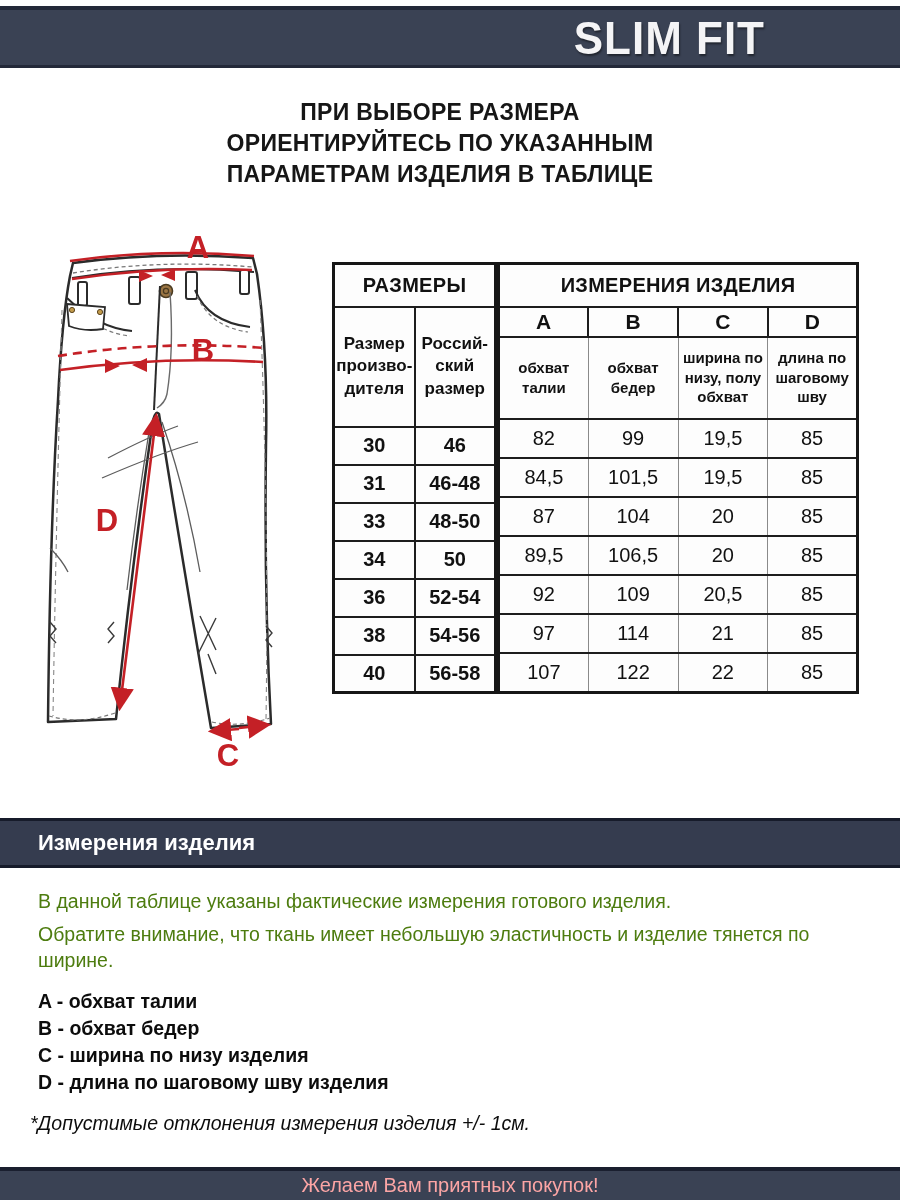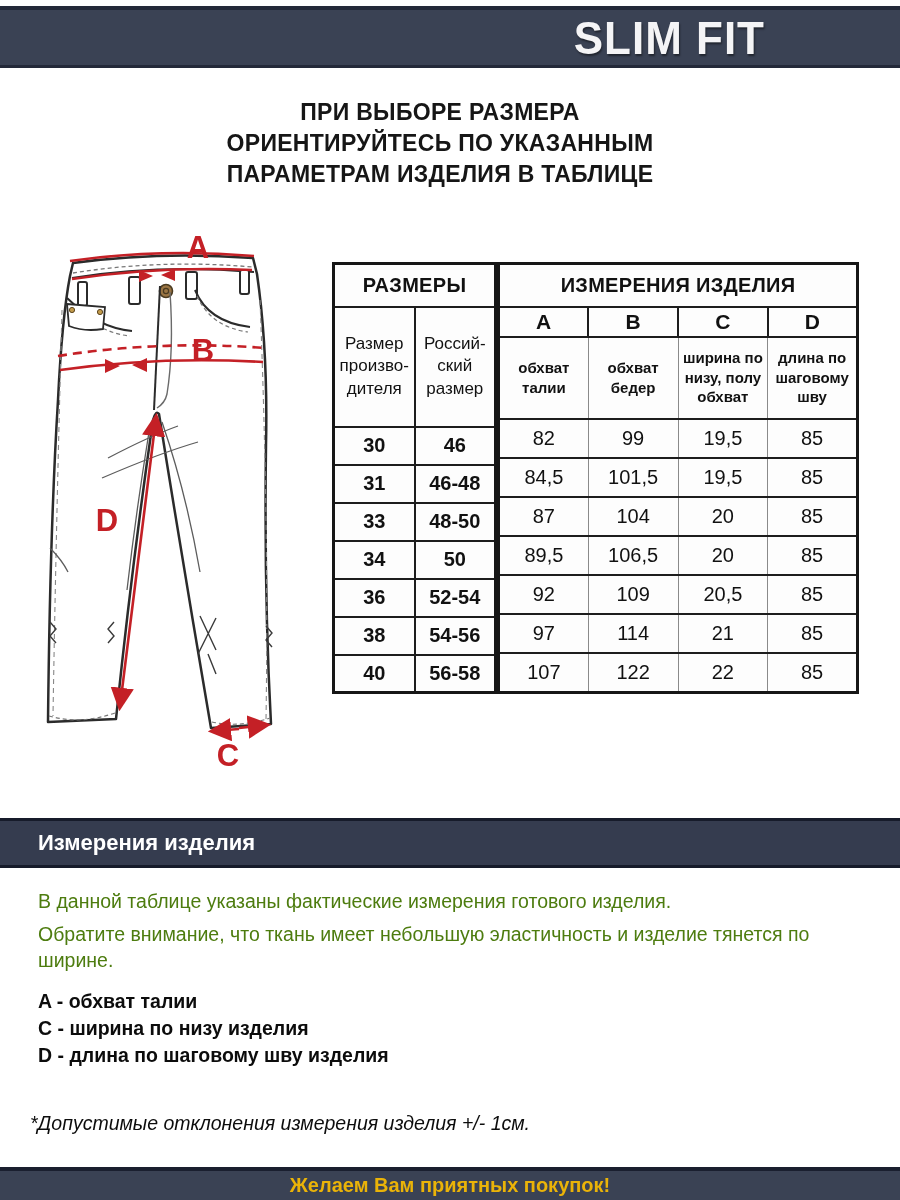--- a/index.html
+++ b/index.html
@@ -46,7 +46,7 @@
   tr.desc-row  { height:82px;padding-left:24px; }
   tr.data-row  { height:38px; }
   th.grp   { font-size:20px; font-weight:bold; letter-spacing:0.3px; }
-  th.sub   { font-size:17px; font-weight:normal; line-height:1.3; white-space:pre-line; height:120px; }
+  th.sub   { font-size:17px; font-weight:bold; line-height:1.3; white-space:pre-line; height:120px; }
   th.letter{ font-size:21px; font-weight:bold; }
   th.desc  { font-size:15px; font-weight:bold; line-height:1.3; white-space:pre-line; }
   .t-left  td { font-size:20px; font-weight:bold; }

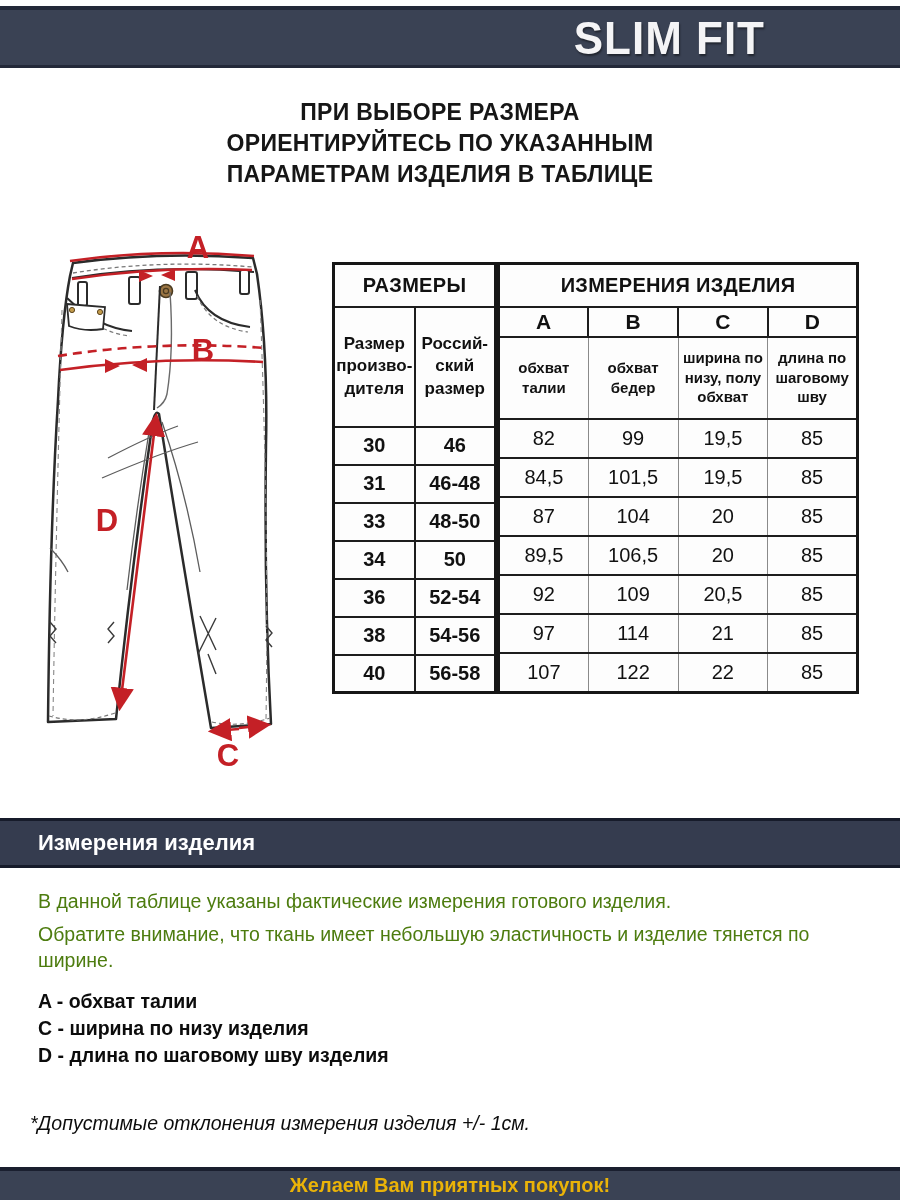--- a/index.html
+++ b/index.html
@@ -303,6 +303,7 @@
 
   <div class="legend">
     <div>A - обхват талии</div>
+    <div>B - обхват бедер</div>
     <div>C - ширина по низу изделия</div>
     <div>D - длина по шаговому шву изделия</div>
   </div>

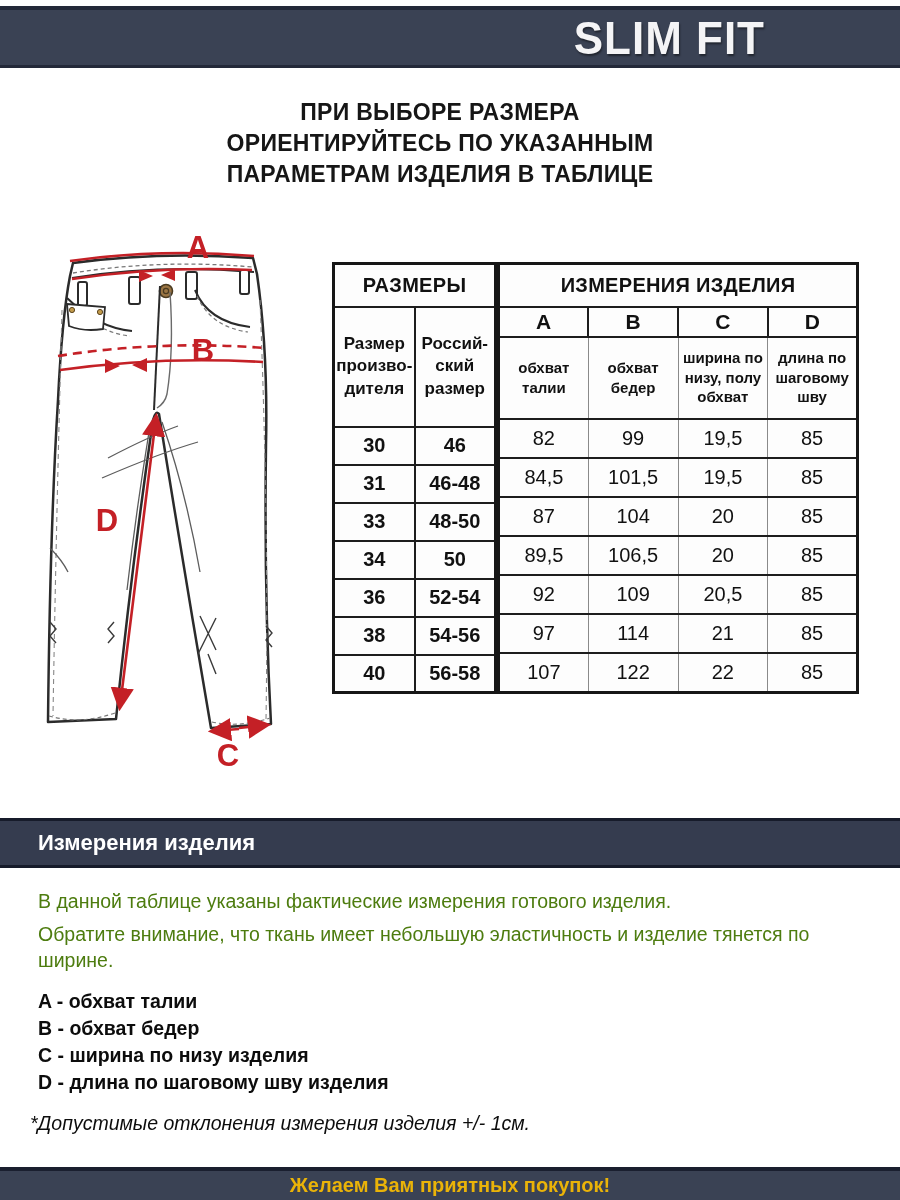--- a/index.html
+++ b/index.html
@@ -71,7 +71,7 @@
     background:#3a4254; border-top:4px solid #1a1f2f;
     display:flex; align-items:center; justify-content:center;
   }
-  .footer .footer-msg { color:#eab308; font-size:20px; font-weight:bold; }
+  .footer .footer-msg { color:#fca5a5; font-size:20px; font-weight:normal; }
 </style>
 </head>
 <body>

